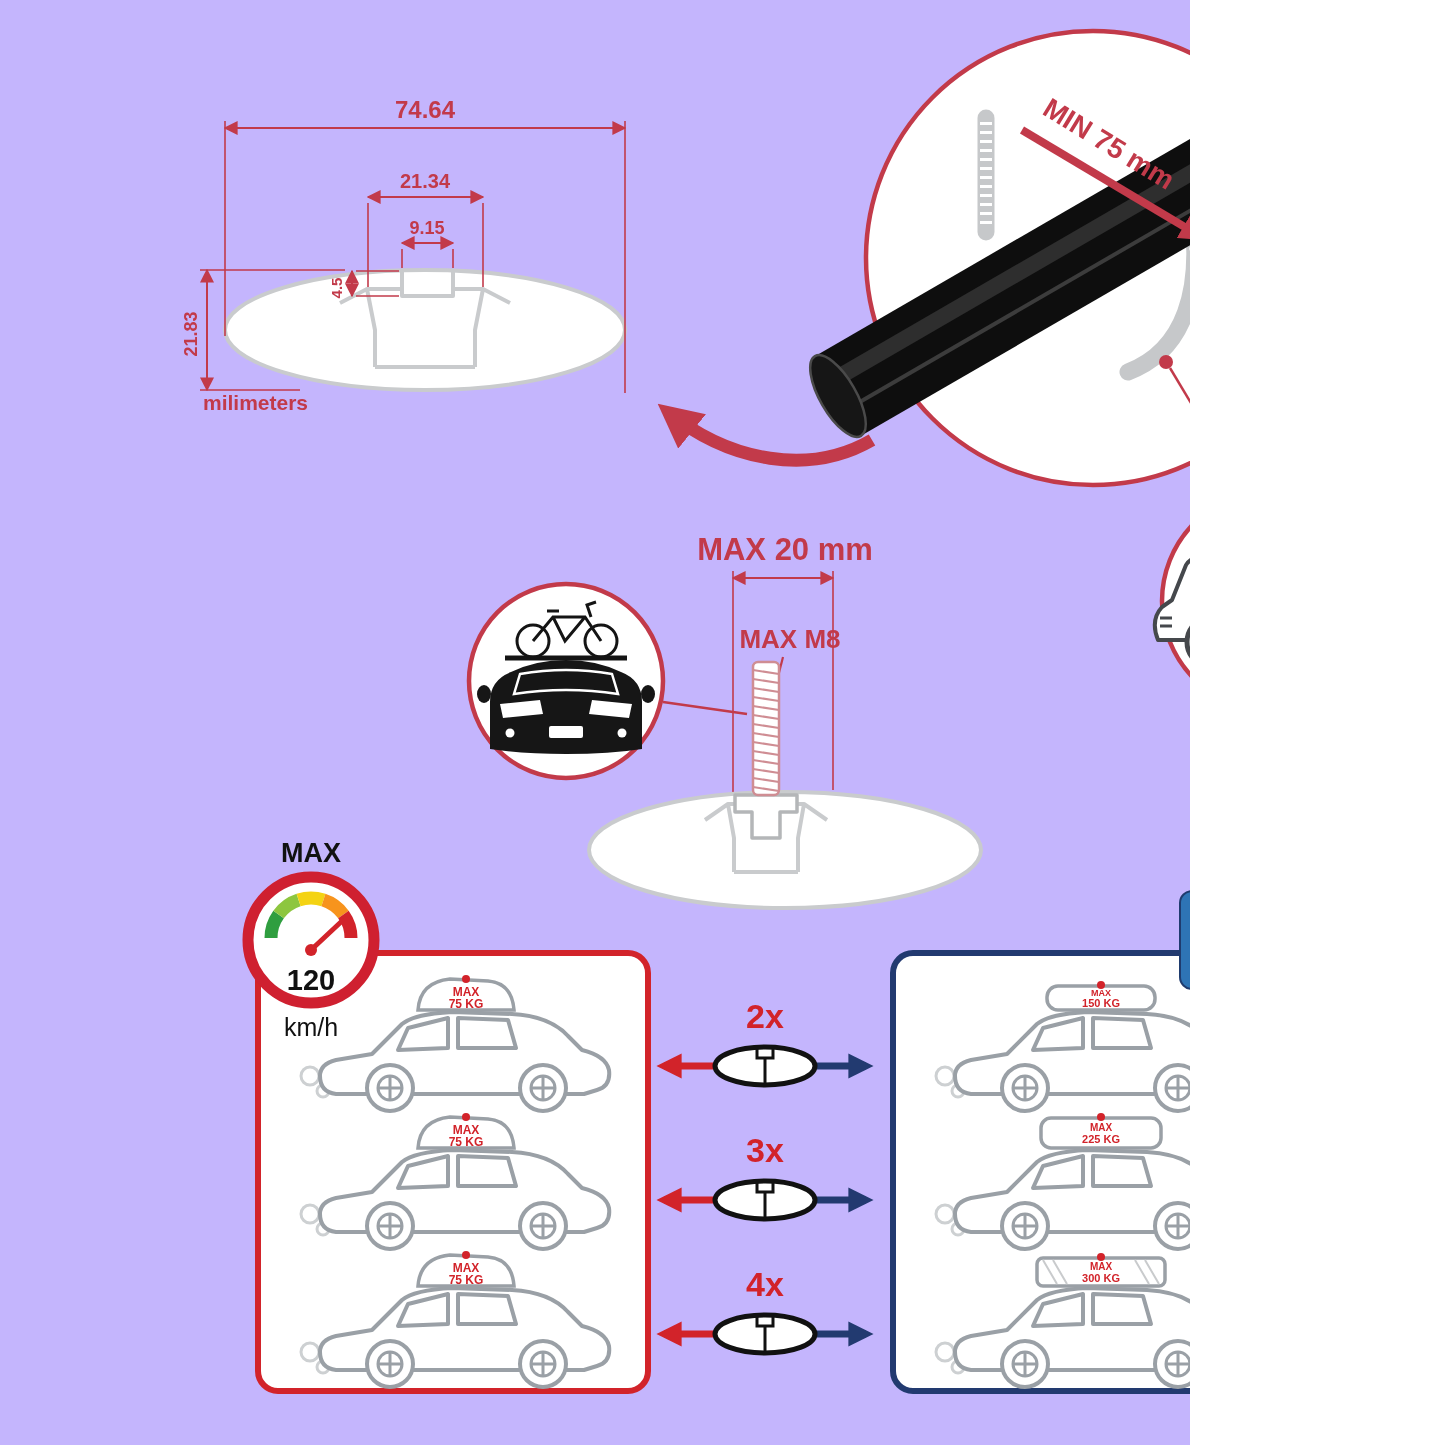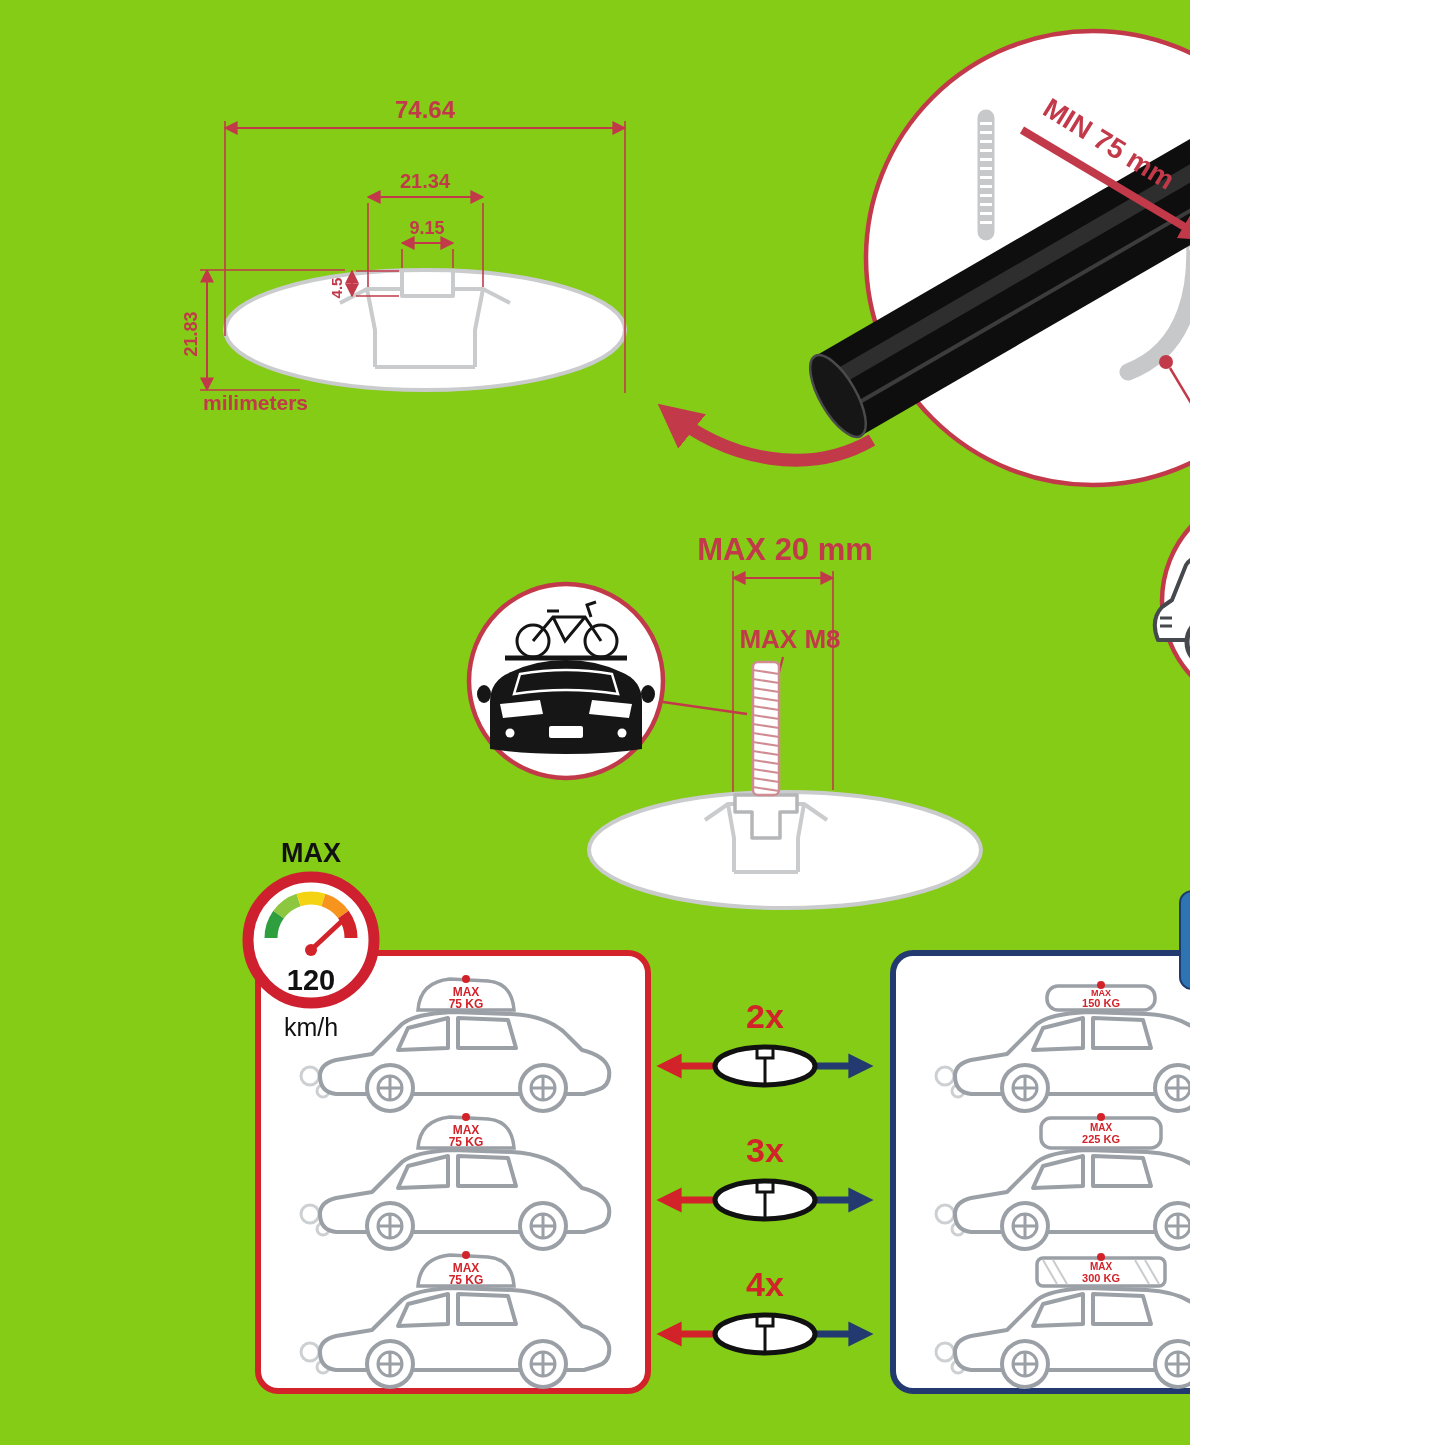--- a/index.html
+++ b/index.html
@@ -3,7 +3,7 @@
 <meta charset="utf-8">
 <style>
   html,body{margin:0;padding:0;background:#fff;}
-  .canvas{position:relative;width:1190px;height:1445px;background:#84cc16;overflow:hidden;font-family:"Liberation Sans",sans-serif;}
+  .canvas{position:relative;width:1190px;height:1445px;background:#c4b5fd;overflow:hidden;font-family:"Liberation Sans",sans-serif;}
   .canvas > svg{position:absolute;left:0;top:0;}
   svg text{font-family:"Liberation Sans",sans-serif;}
   .dimline{stroke:#c23a4a;stroke-width:2;fill:none;}

